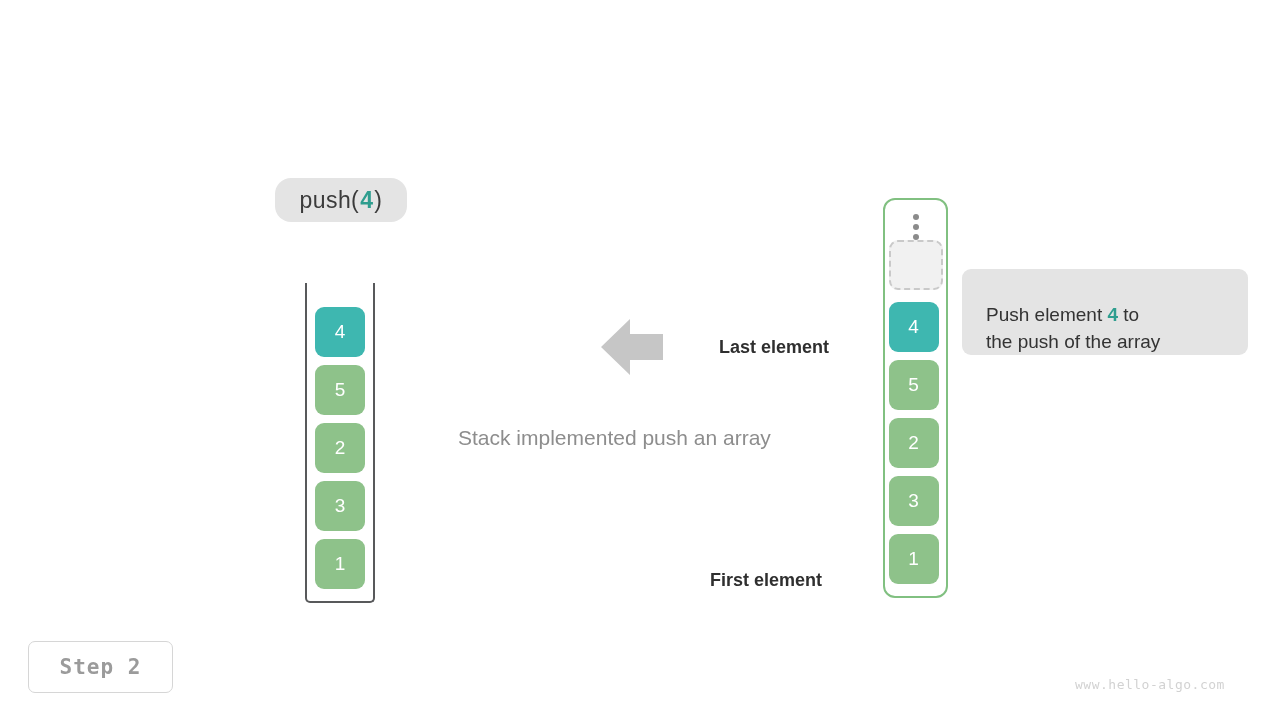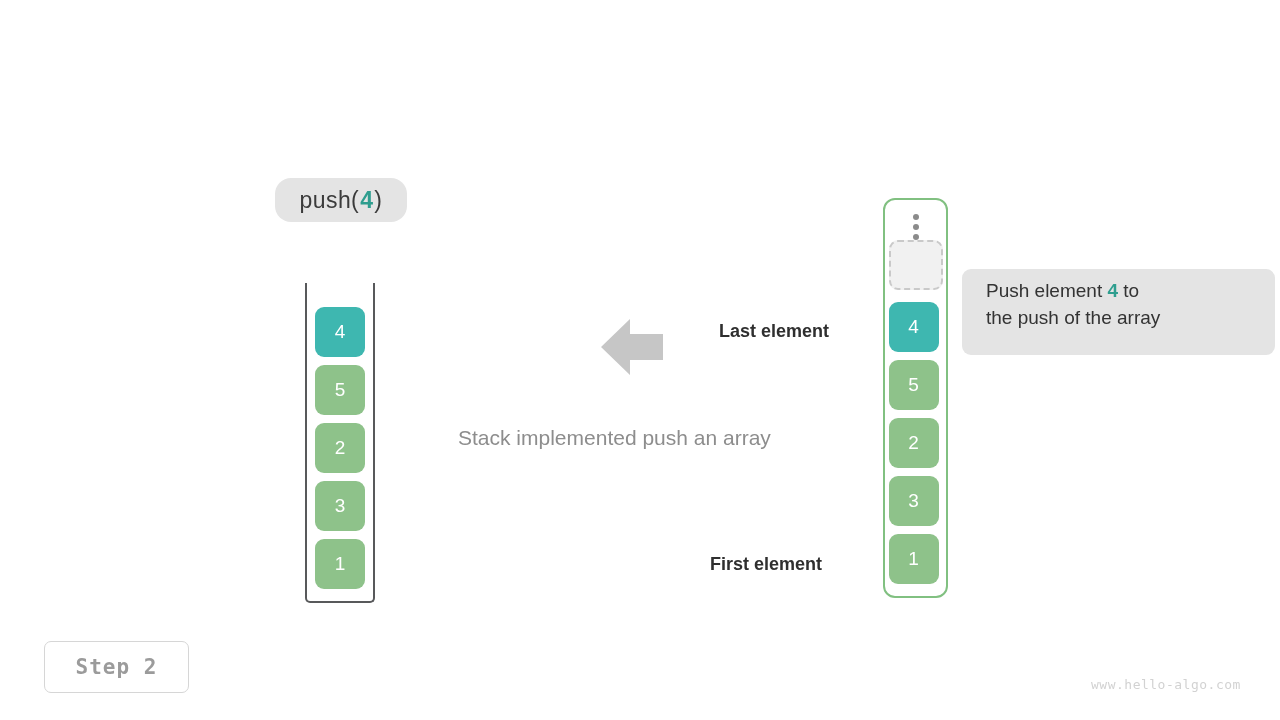--- a/index.html
+++ b/index.html
@@ -161,12 +161,12 @@
     position: absolute;
     left: 962px;
     top: 269px;
-    width: 313px;
+    width: 286px;
     height: 86px;
     box-sizing: border-box;
     background: #e4e4e4;
     border-radius: 9px;
-    padding: 8px 24px;
+    padding: 32px 24px;
     font-size: 19px;
     line-height: 27px;
     color: #333333;

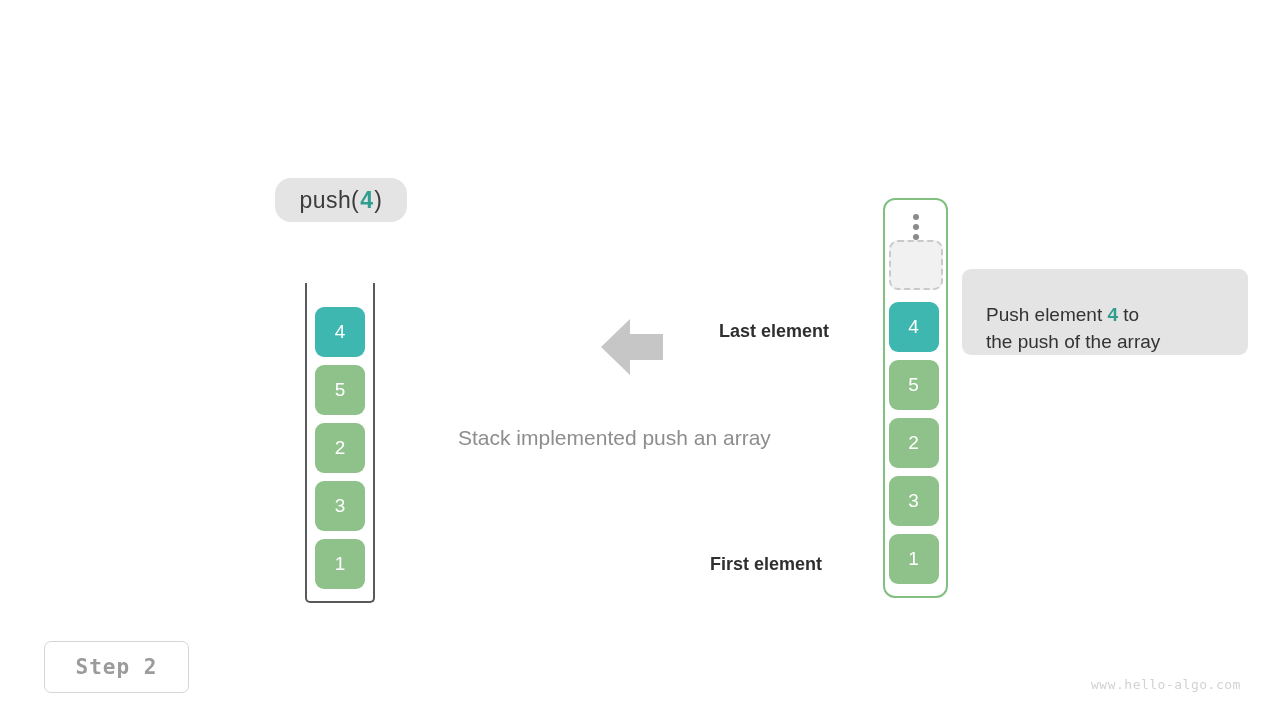--- a/index.html
+++ b/index.html
@@ -143,6 +143,7 @@
     font-weight: bold;
     color: #2f2f2f;
     white-space: nowrap;
+    margin-top: 16px;
   }
   #label-last  { left: 719px; top: 321px; }
   #label-first { left: 710px; top: 554px; }

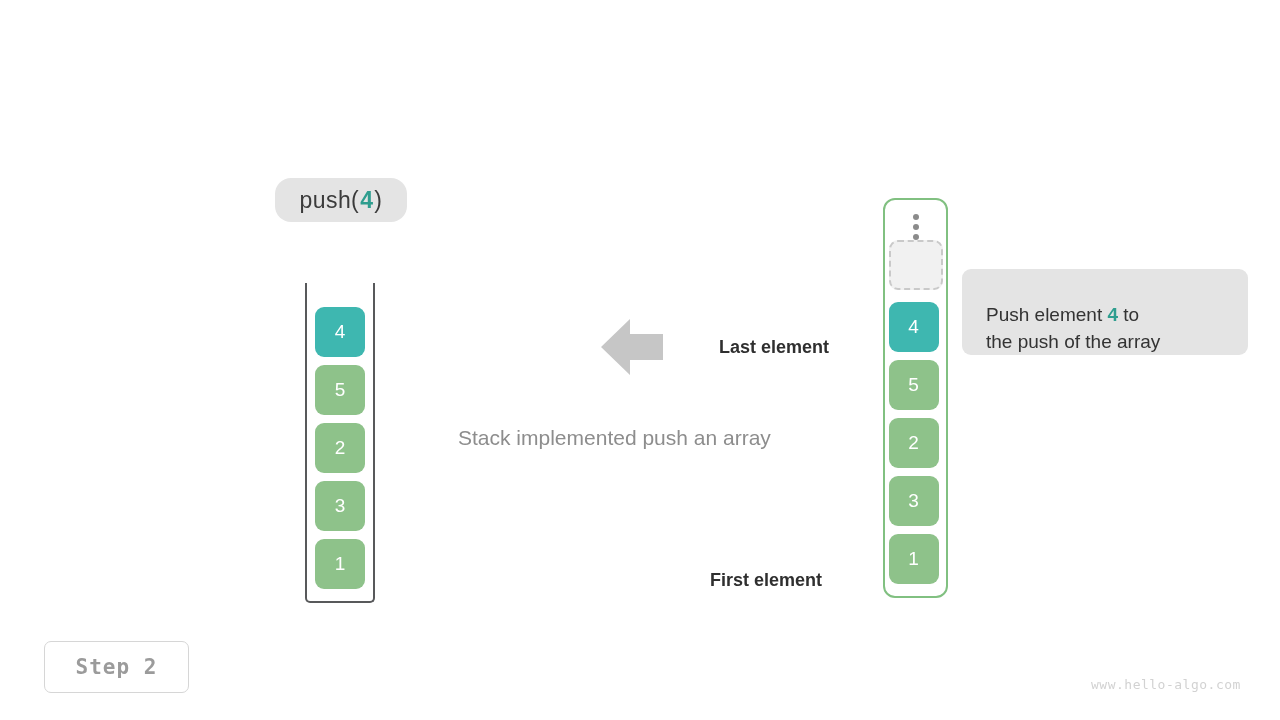--- a/index.html
+++ b/index.html
@@ -180,7 +180,7 @@
   
   #step-badge {
     position: absolute;
-    left: 44px;
+    left: 28px;
     top: 641px;
     width: 145px;
     height: 52px;

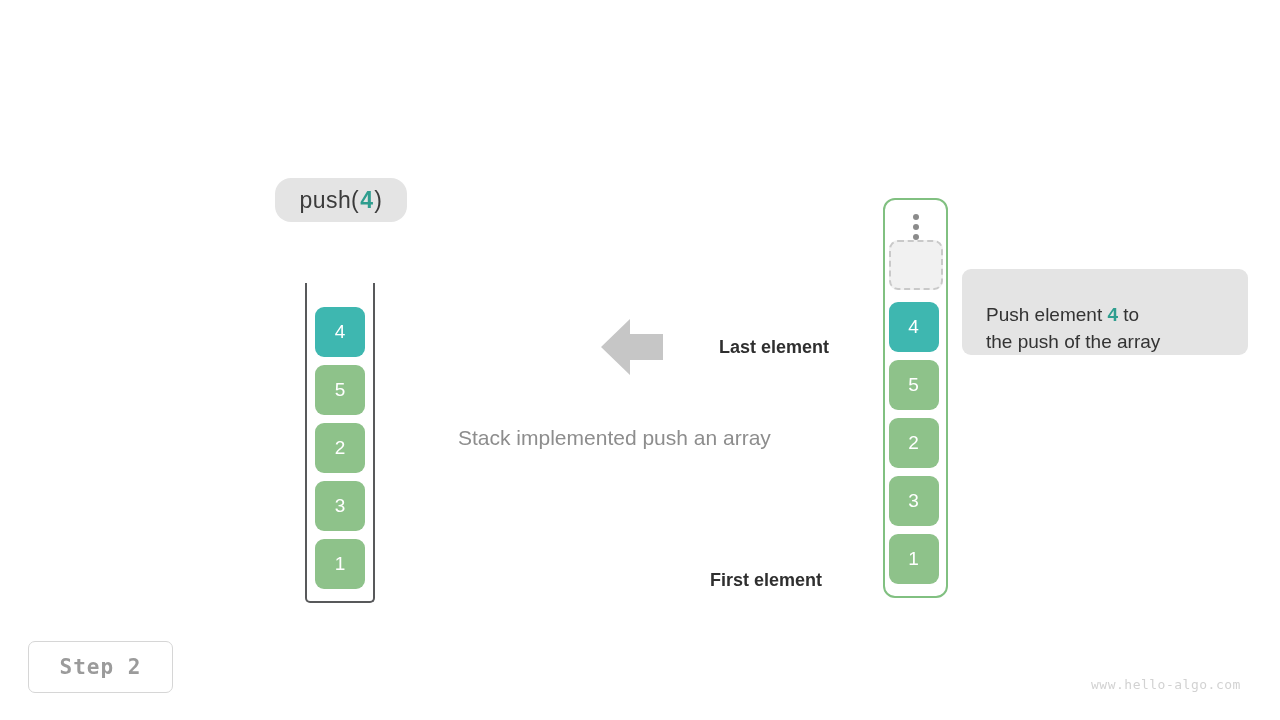--- a/index.html
+++ b/index.html
@@ -206,7 +206,6 @@
     font-size: 13px;
     color: #d2d2d2;
     letter-spacing: .5px;
-    margin-left: 16px;
   }
 </style>
 </head>

